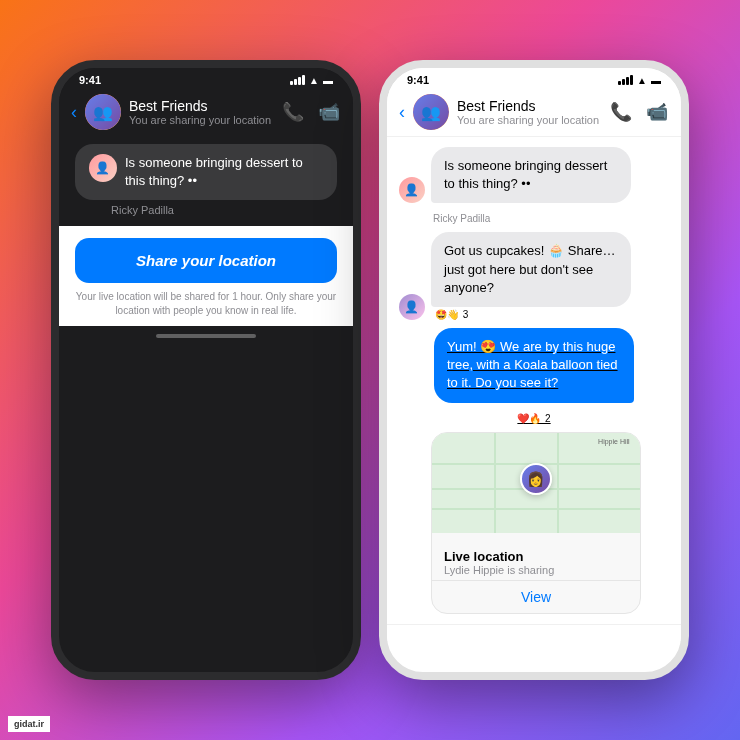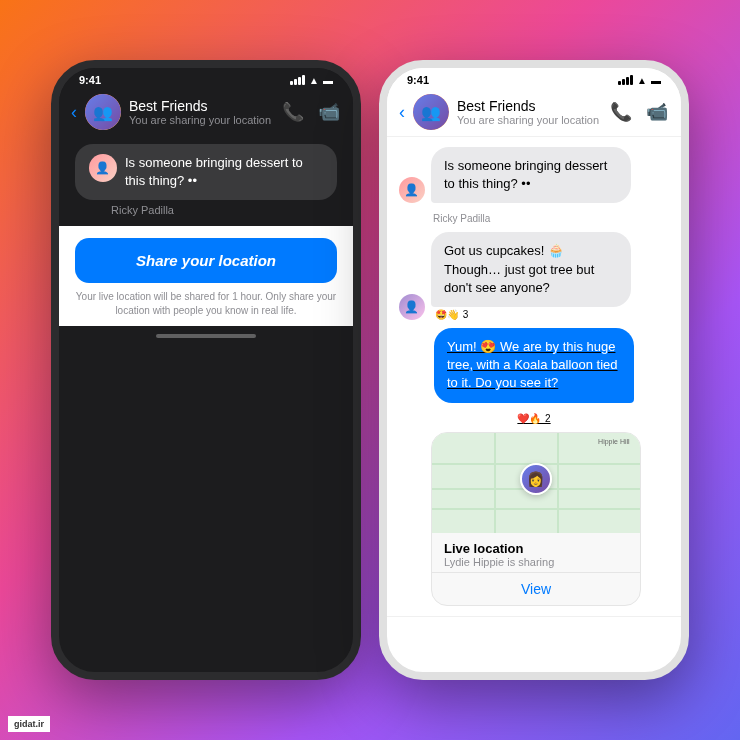--- a/index.html
+++ b/index.html
@@ -437,7 +437,7 @@
         <div class="msg-row">
           <div class="small-avatar" style="background:linear-gradient(135deg,#a18cd1,#fbc2eb); border-radius:50%; display:flex; align-items:center; justify-content:center; font-size:12px;">👤</div>
           <div>
-            <div class="bubble-received">Got us cupcakes! 🧁 Though… just got tree but don't see anyone?</div>
+            <div class="bubble-received">Got us cupcakes! 🧁 Share… just got here but don't see anyone?</div>
             <div class="reactions">🤩👋 3</div>
           </div>
         </div>

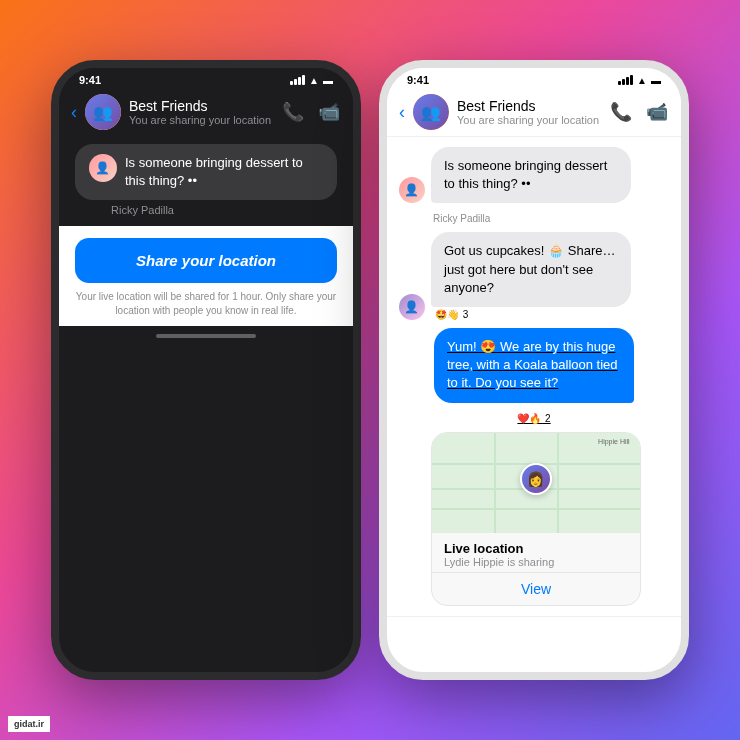--- a/index.html
+++ b/index.html
@@ -268,6 +268,7 @@
     }
     .location-card-info {
       padding: 8px 12px 4px;
+      margin-top: 8px;
     }
     .live-location-title {
       font-size: 13px;

